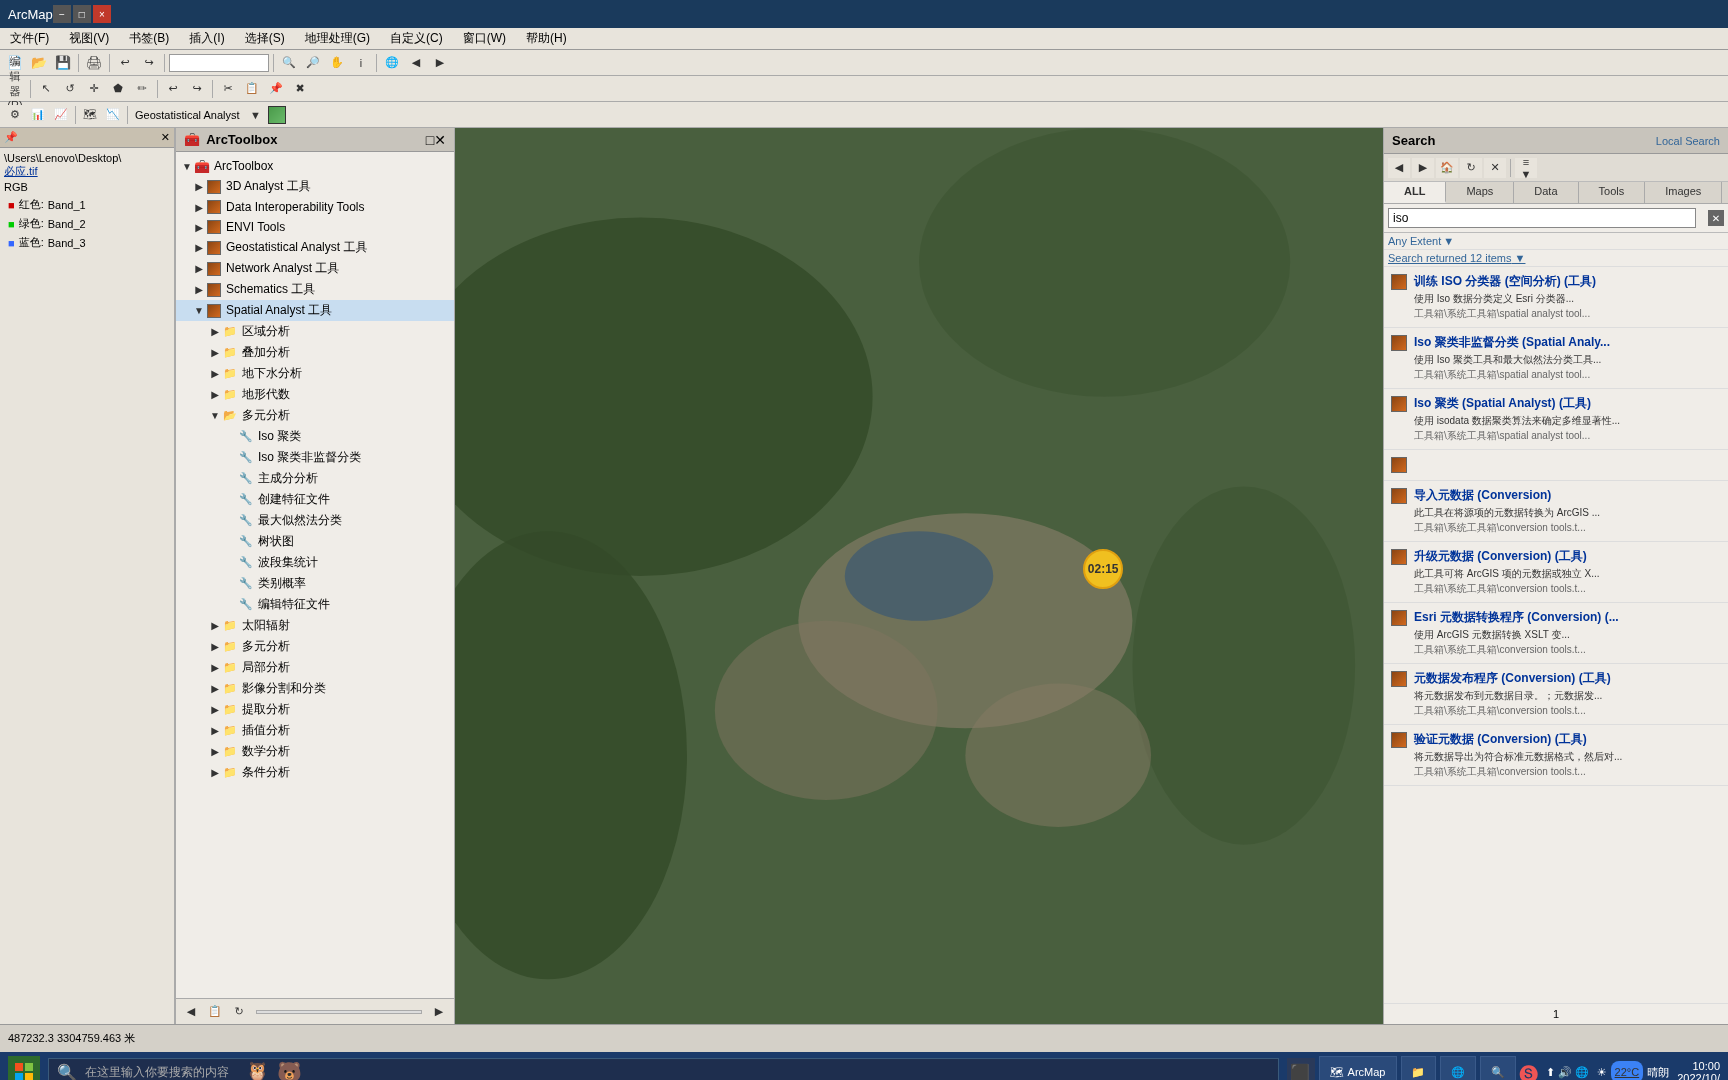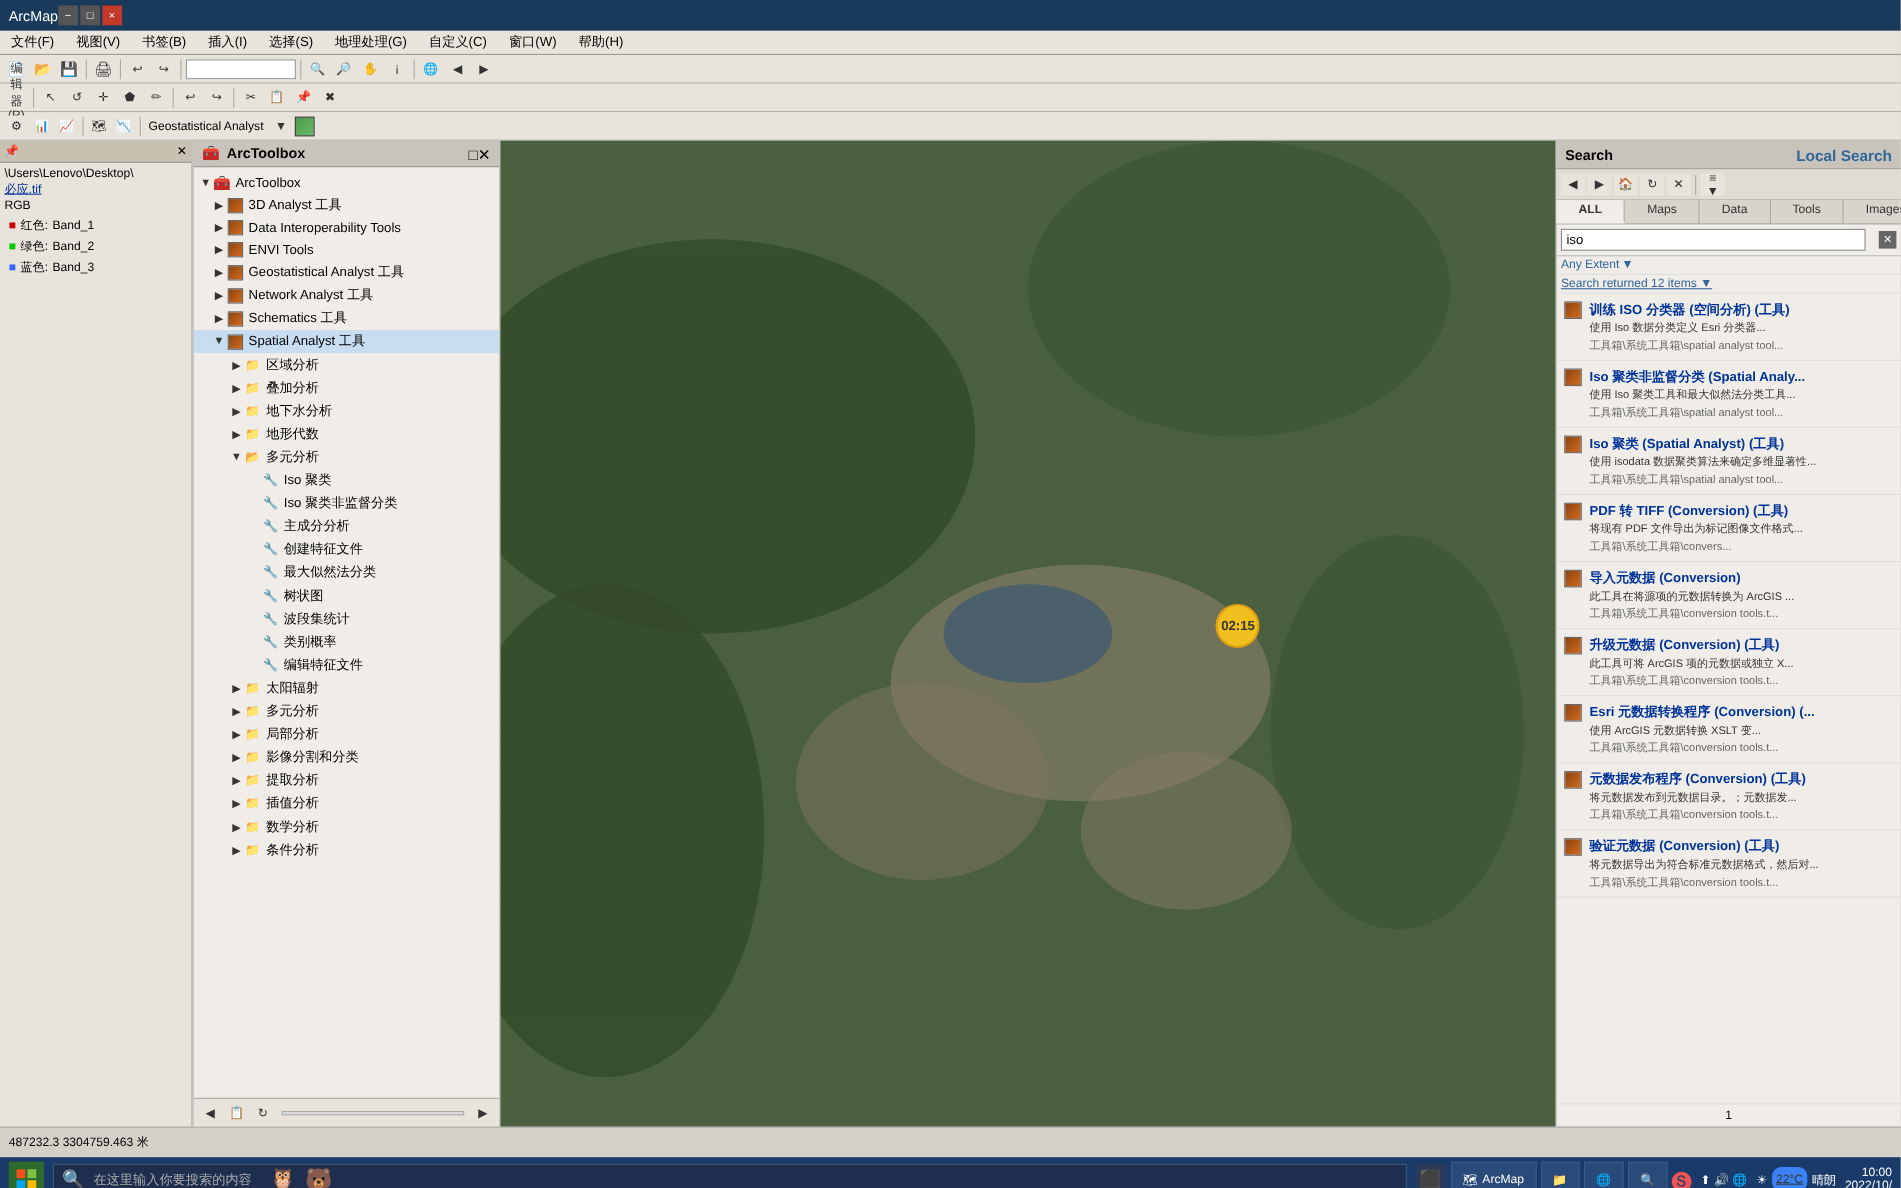--- a/index.html
+++ b/index.html
@@ -51,7 +51,7 @@
     #map-area { flex: 1; background: #4a6741; position: relative; overflow: hidden; }
 
     
-    #search-panel { width: 314px; background: #f0ede8; border-left: 1px solid #aaa; display: flex; flex-direction: column; }
+    #search-panel { width: 345px; background: #f0ede8; border-left: 1px solid #aaa; display: flex; flex-direction: column; }
     #search-header { background: #c8c4bc; height: 26px; display: flex; align-items: center; padding: 0 8px; font-size: 13px; font-weight: bold; border-bottom: 1px solid #999; }
     #search-toolbar { background: #e0dcd4; height: 28px; display: flex; align-items: center; padding: 0 4px; gap: 2px; border-bottom: 1px solid #bbb; }
     #search-tabs { display: flex; height: 22px; background: #d8d4cc; border-bottom: 1px solid #aaa; }

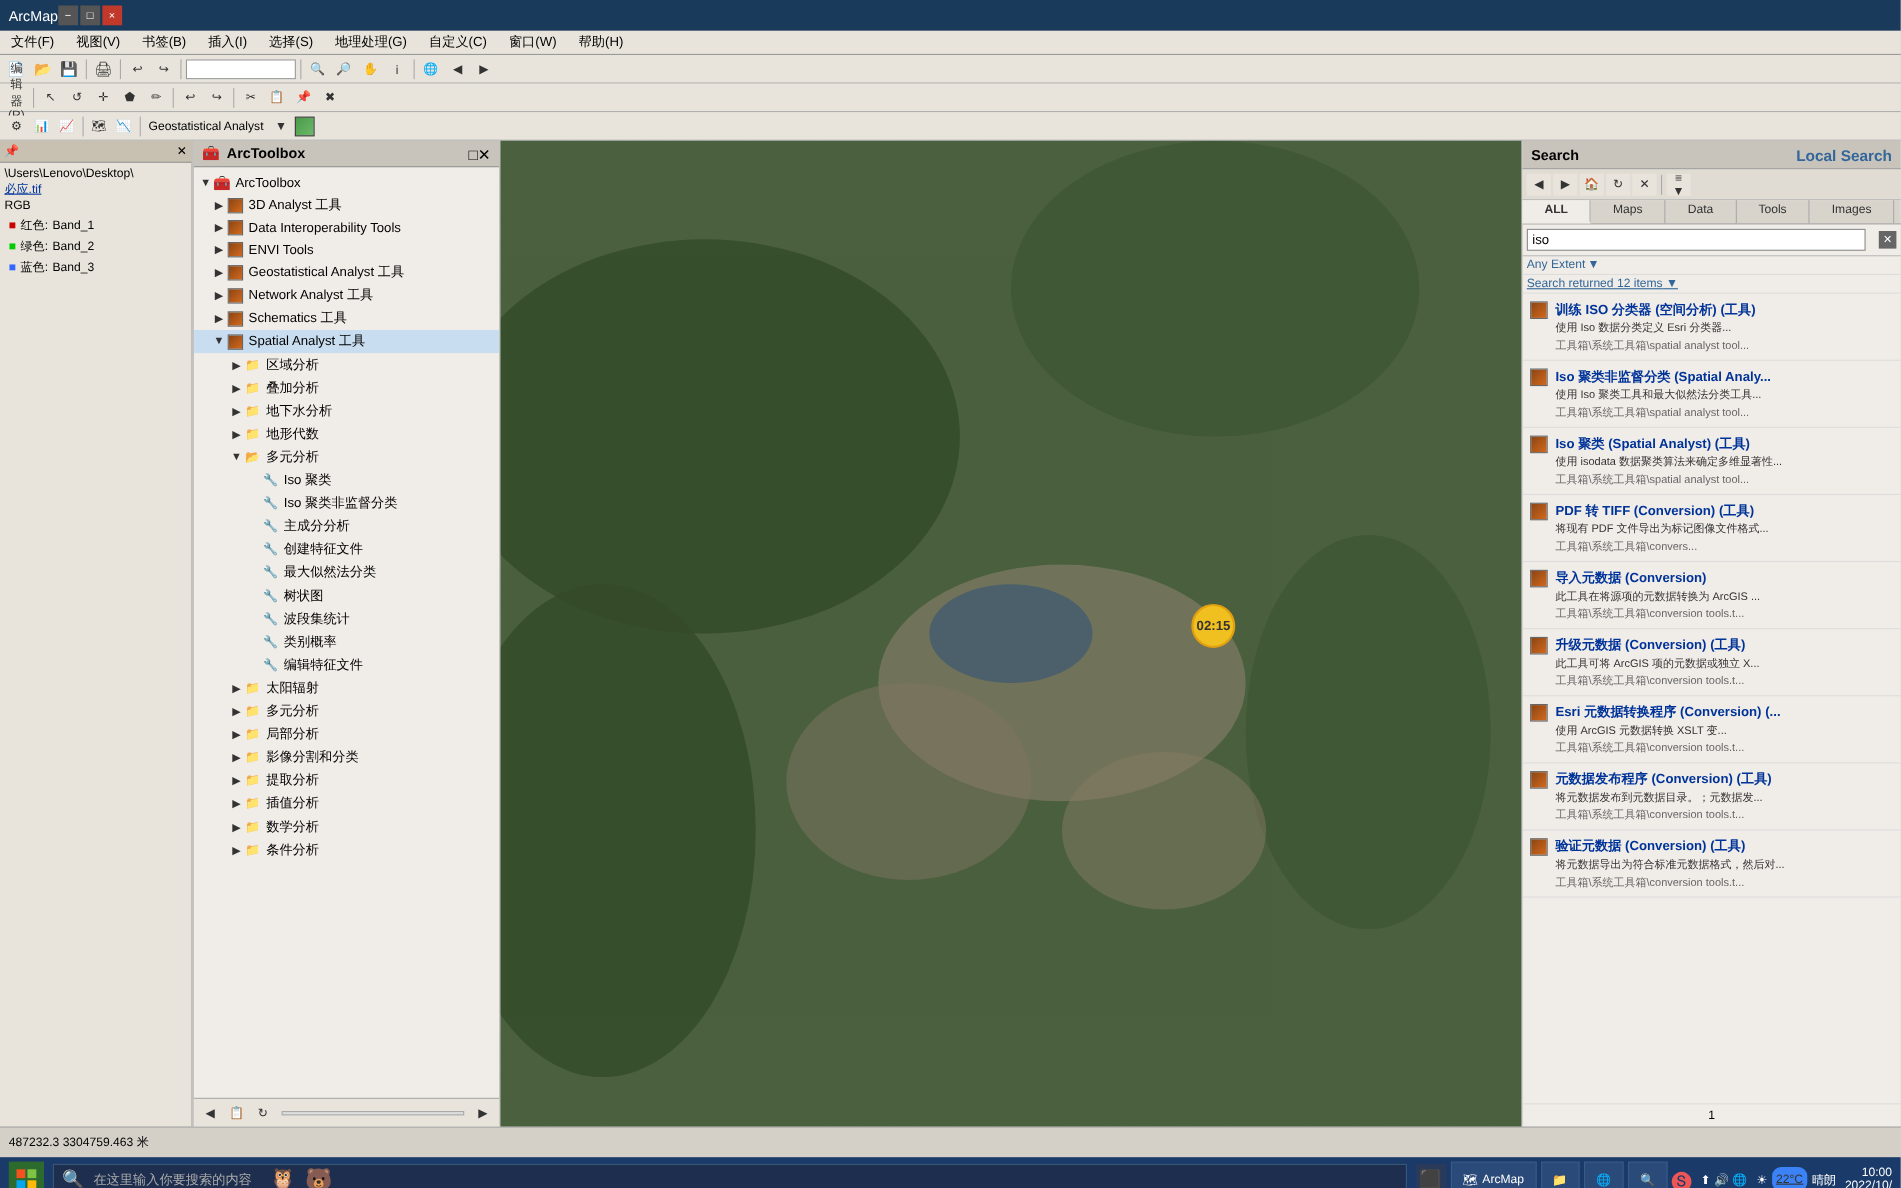--- a/index.html
+++ b/index.html
@@ -452,7 +452,7 @@
   <div id="search-panel">
     <div id="search-header">
       <span>Search</span>
-      <span style="margin-left:auto;font-size:14px;font-weight:bold;color:#336699;">Local Search</span>
+      <span style="margin-left:auto;font-size:11px;font-weight:normal;color:#336699;">Local Search</span>
     </div>
     <div id="search-toolbar">
       <button class="toolbar-btn">◀</button>

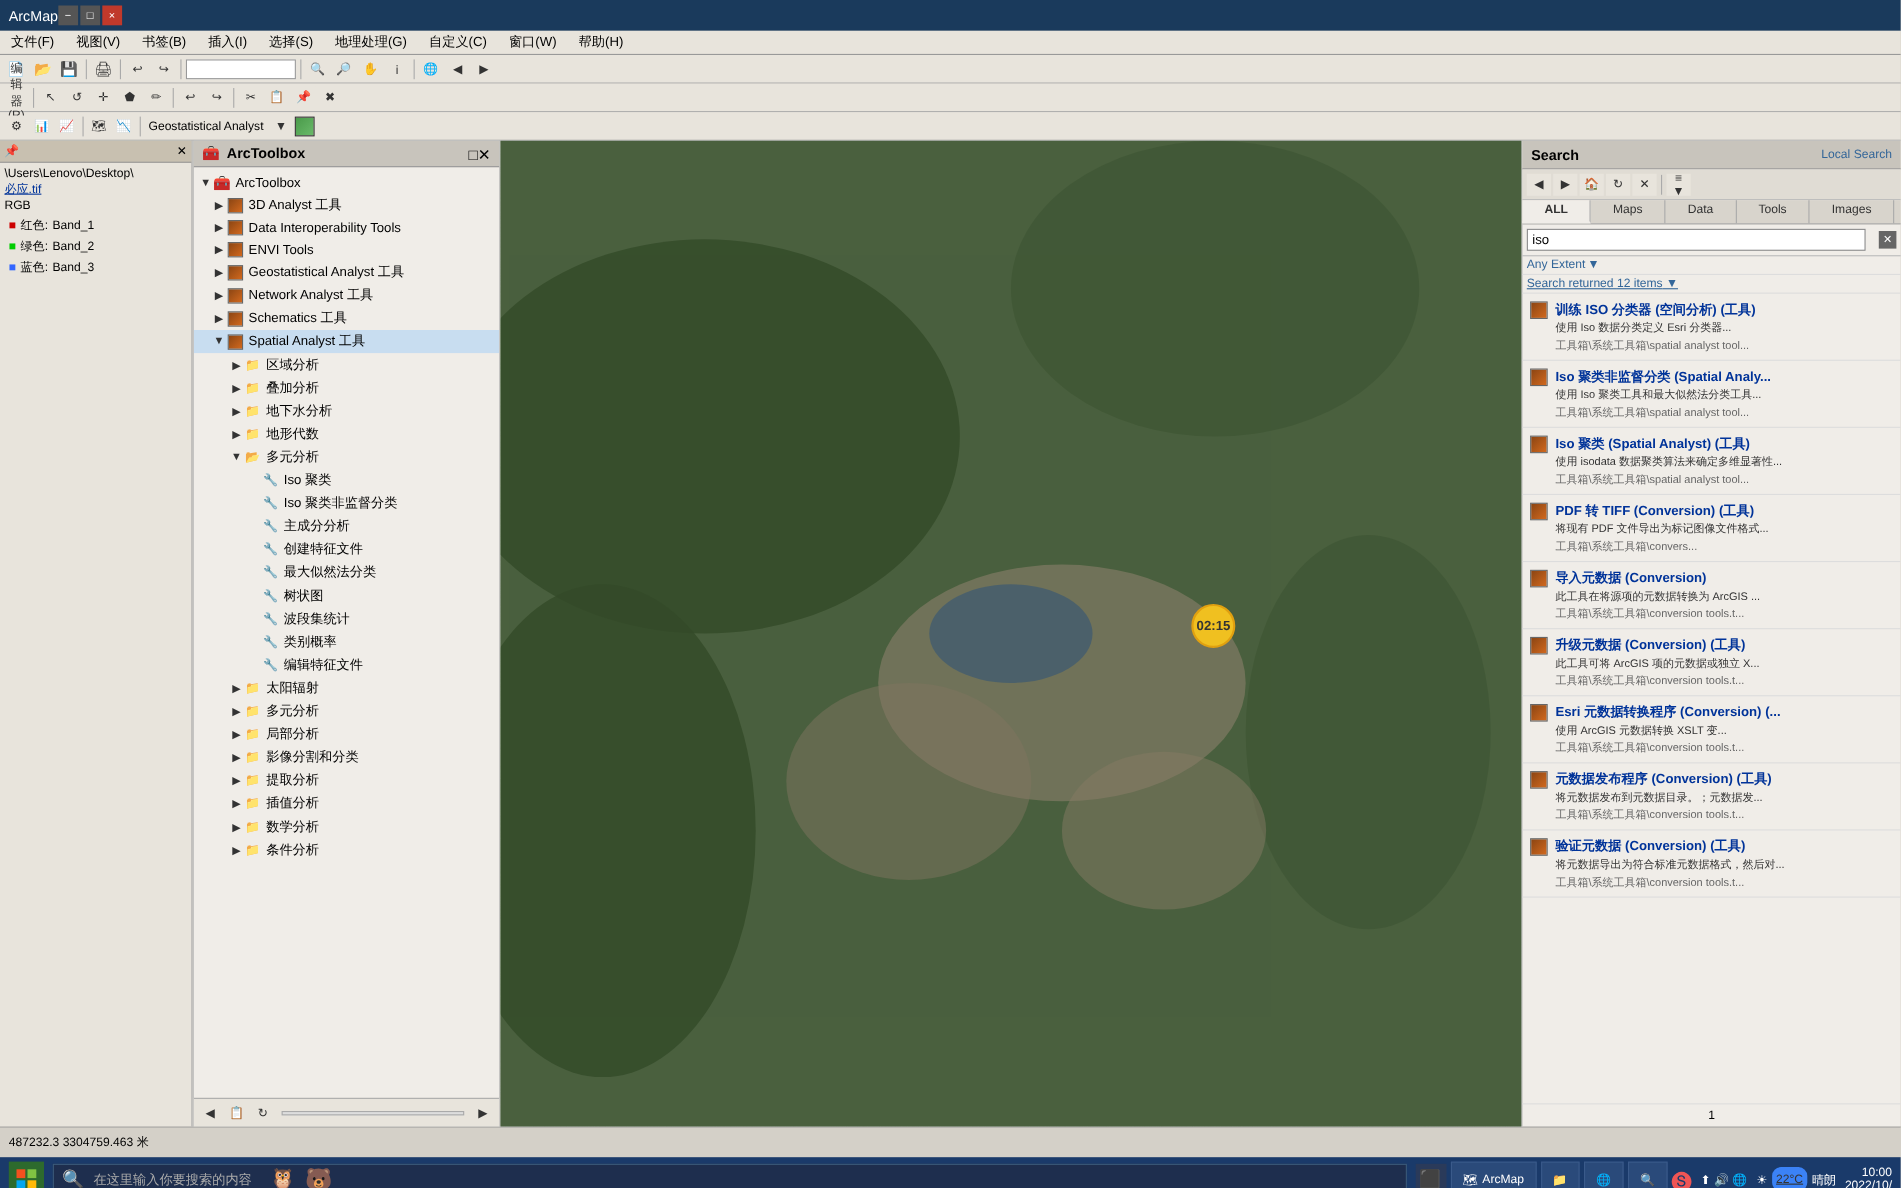--- a/index.html
+++ b/index.html
@@ -520,11 +520,6 @@
         <div class="result-icon">
             <div class="result-tool-icon"></div>
           </div>
-        <div class="result-content">
-          <div class="result-title">PDF 转 TIFF (Conversion) (工具)</div>
-          <div class="result-desc">将现有 PDF 文件导出为标记图像文件格式...</div>
-          <div class="result-path">工具箱\系统工具箱\convers...</div>
-        </div>
       </div>
 
       <div class="result-item">

